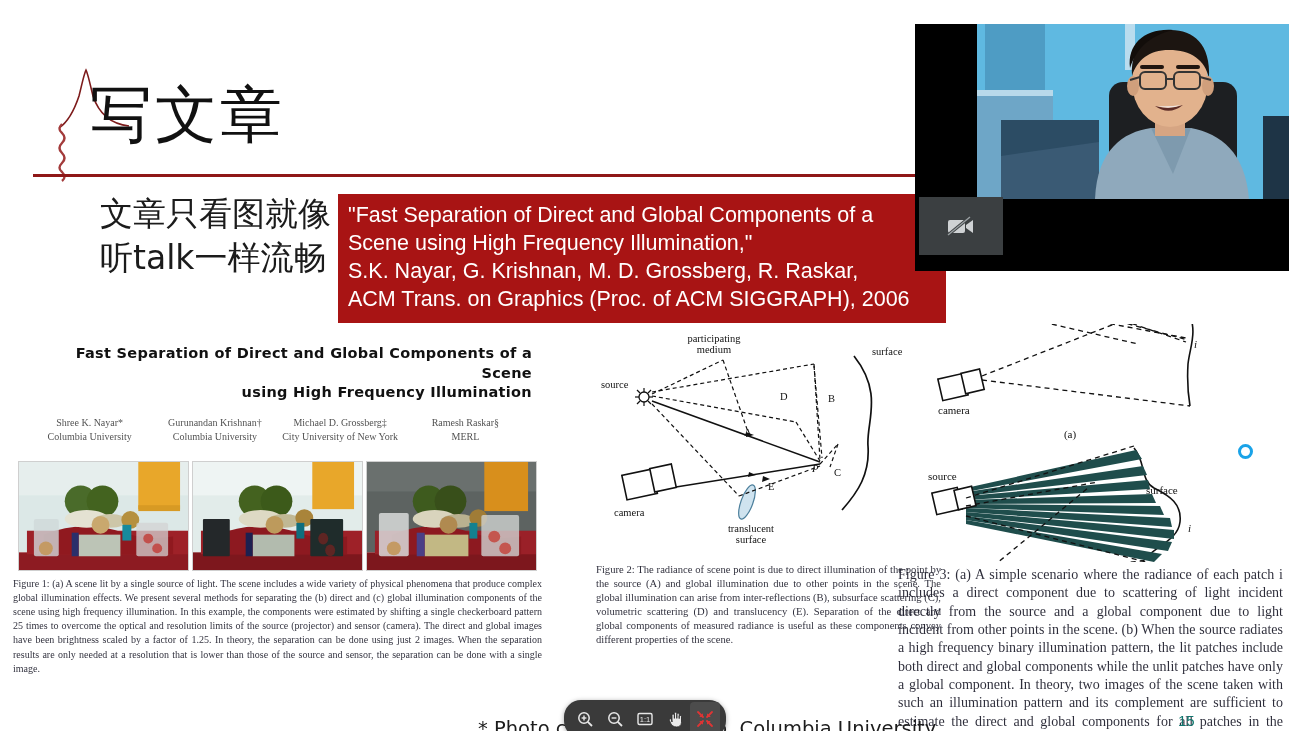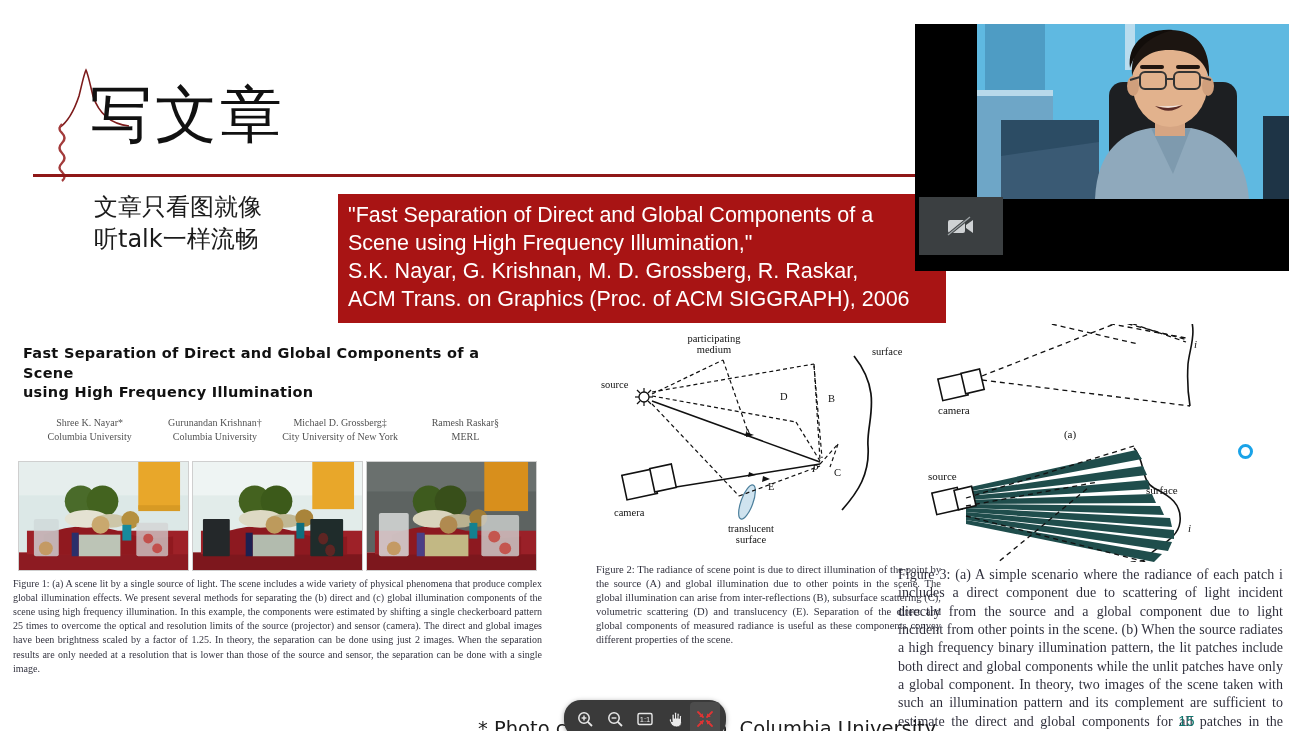--- a/index.html
+++ b/index.html
@@ -42,8 +42,8 @@
   }
   .subtitle-cn {
     position: absolute;
-    left: 94px; top: 168px;
-    font-size: 24px;
+    left: 100px; top: 168px;
+    font-size: 33px;
     color: #1b1b1b;
     line-height: 1.33;
     font-family: "DejaVu Sans", "Liberation Sans", sans-serif;

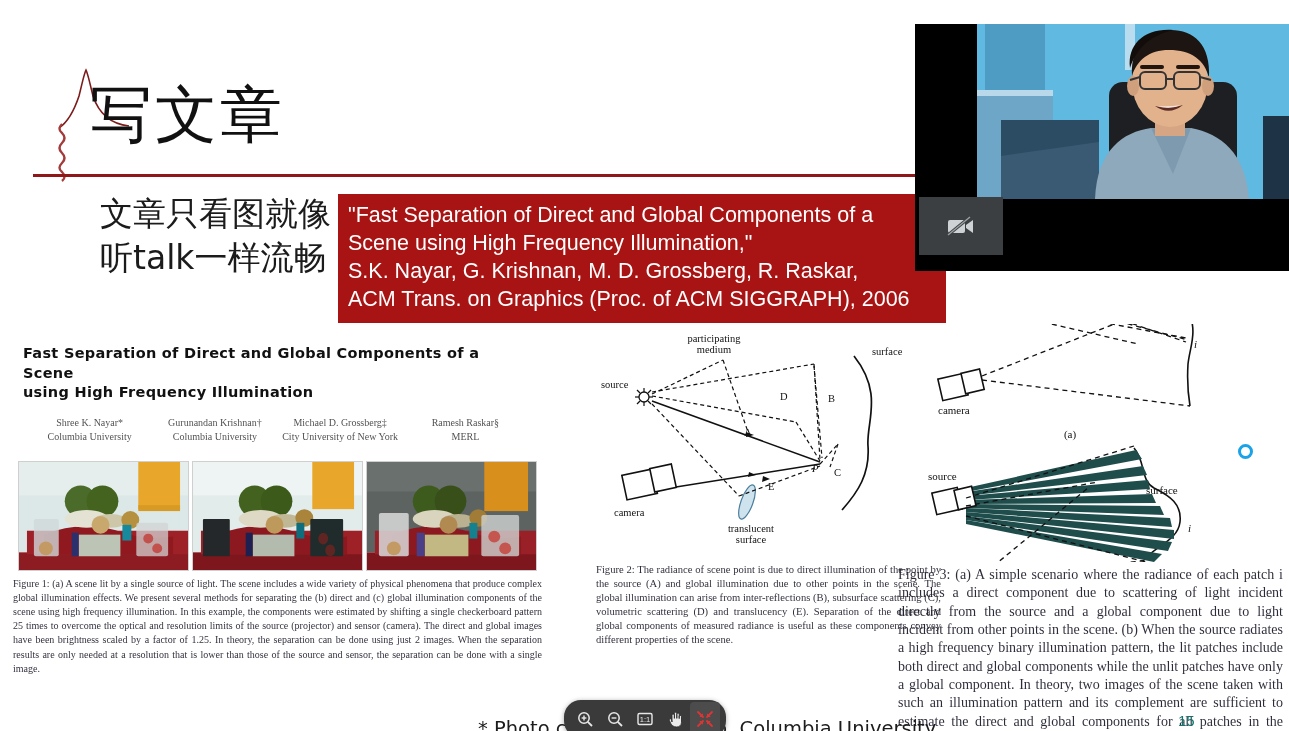--- a/index.html
+++ b/index.html
@@ -78,7 +78,7 @@
   .col-right { left: 898px; width: 385px; }
 
   .paper-title {
-    text-align: left;
+    text-align: right;
     font-family: "DejaVu Sans", "Liberation Sans", sans-serif;
     font-size: 14.5px;
     font-weight: bold;

